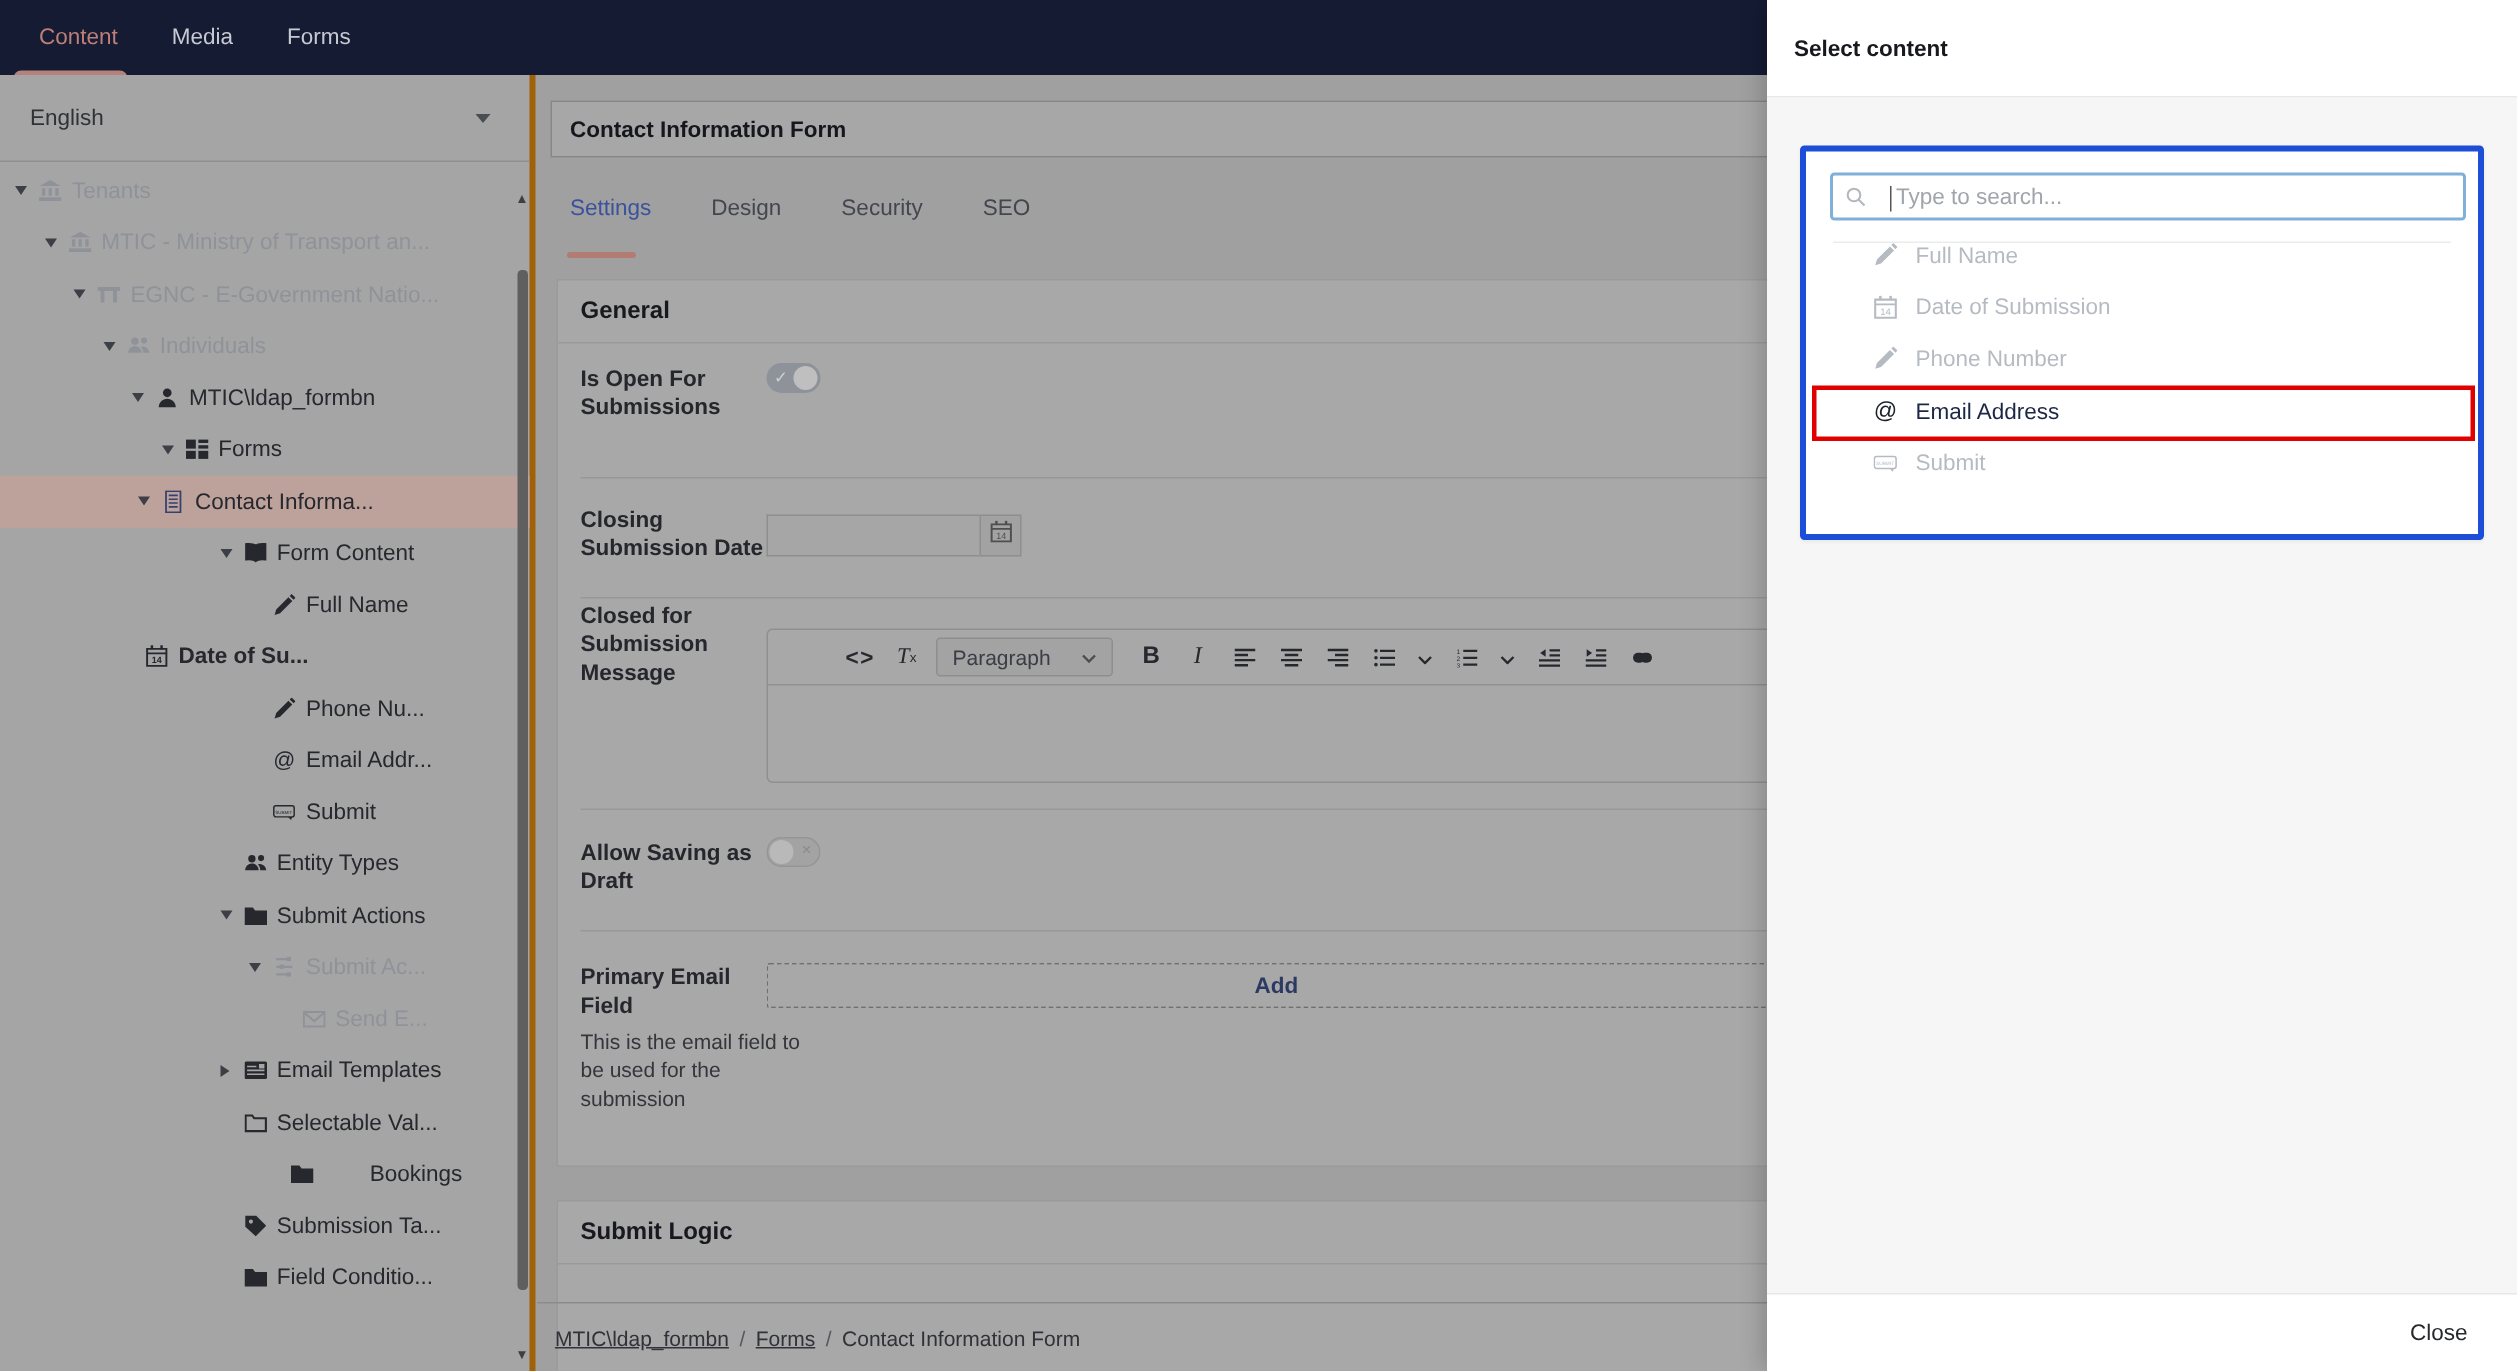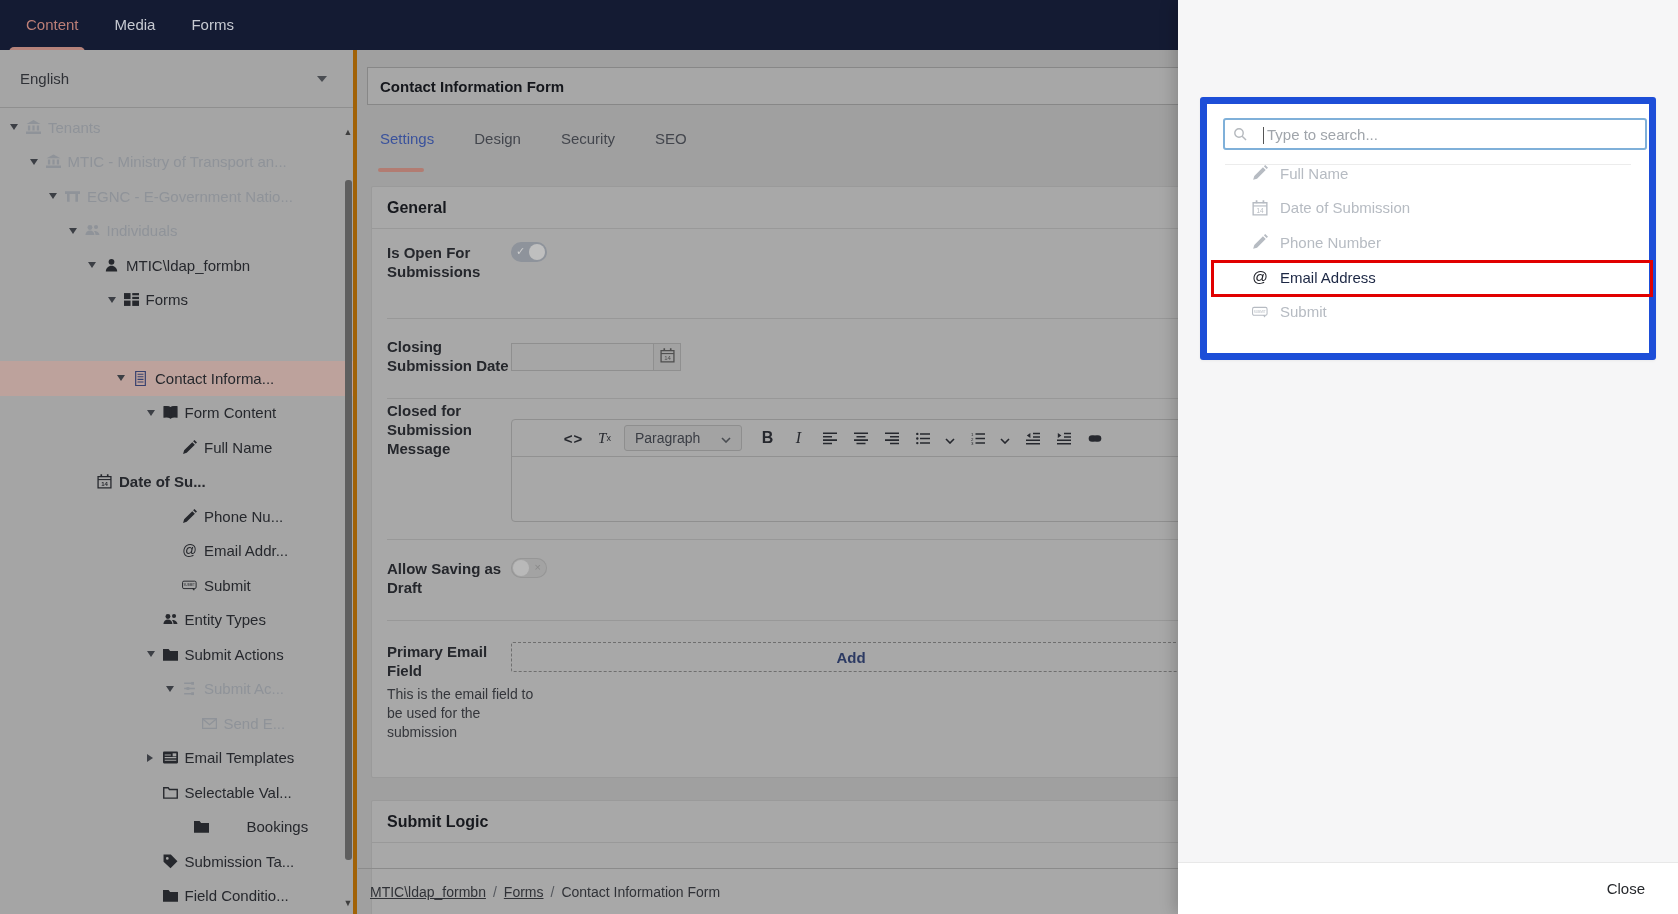--- a/index.html
+++ b/index.html
@@ -526,6 +526,9 @@
 </div>
 
 <div class="panel">
+  <div class="panel-head">
+    <span class="p-title">Select content</span>
+  </div>
 
   <div class="panel-card">
     <div class="searchbox">

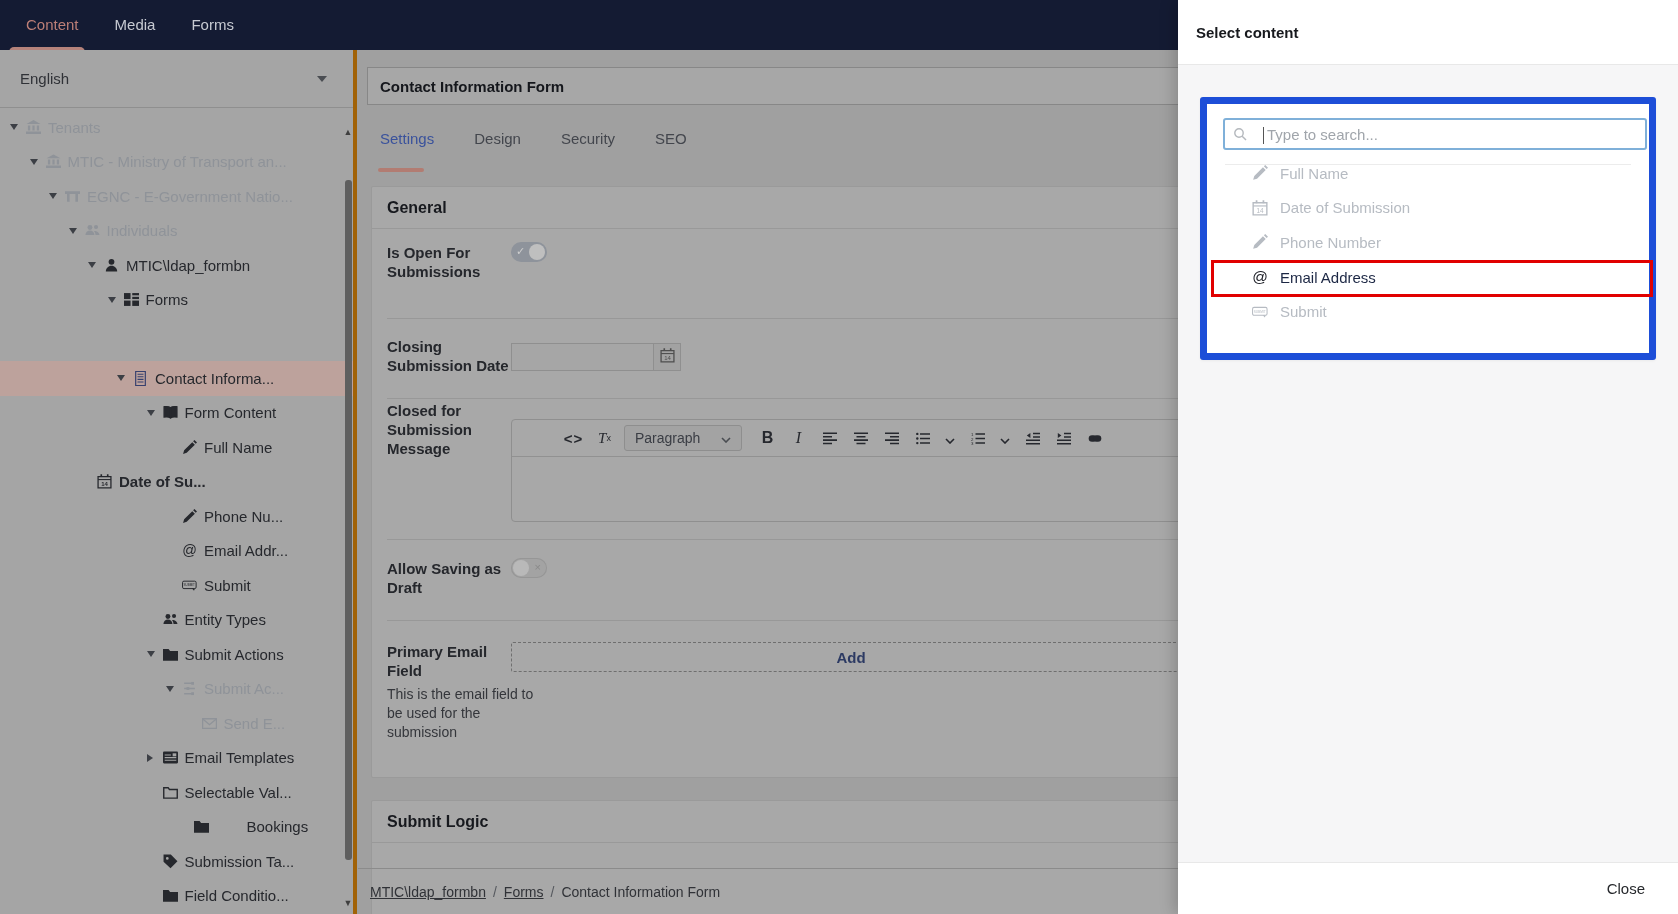--- a/index.html
+++ b/index.html
@@ -91,7 +91,7 @@
   .panel{position:absolute;left:1178px;top:0;width:500px;height:914px;background:#f6f6f7;box-shadow:-4px 0 14px rgba(0,0,0,.18)}
   .panel-head{position:absolute;left:0;top:0;width:100%;height:65px;background:#fff;border-bottom:1px solid #e8e8e8;display:flex;align-items:center;padding-left:18px}
   .panel-head .p-title{font-weight:bold;font-size:15px;color:#17191d}
-  .panel-card{position:absolute;left:22px;top:97px;width:456px;height:263px;background:#fff;border:7px solid #1d4ed8;border-radius:3px;box-shadow:0 1px 3px rgba(0,0,0,.05)}
+  .panel-card{position:absolute;left:22px;top:97px;width:456px;height:263px;background:#fff;border:4px solid #1d4ed8;border-radius:3px;box-shadow:0 1px 3px rgba(0,0,0,.05)}
   .searchbox{position:absolute;left:16px;top:14px;width:424px;height:32px;border:2px solid #7fb0d9;border-radius:3px;background:#fff}
   .searchbox input{position:absolute;left:0;top:0;width:100%;height:100%;border:none;outline:none;background:transparent;padding-left:42px;font-size:15px;color:#333;font-family:"Liberation Sans",sans-serif}
   .searchbox input::placeholder{color:#a0a5ab}

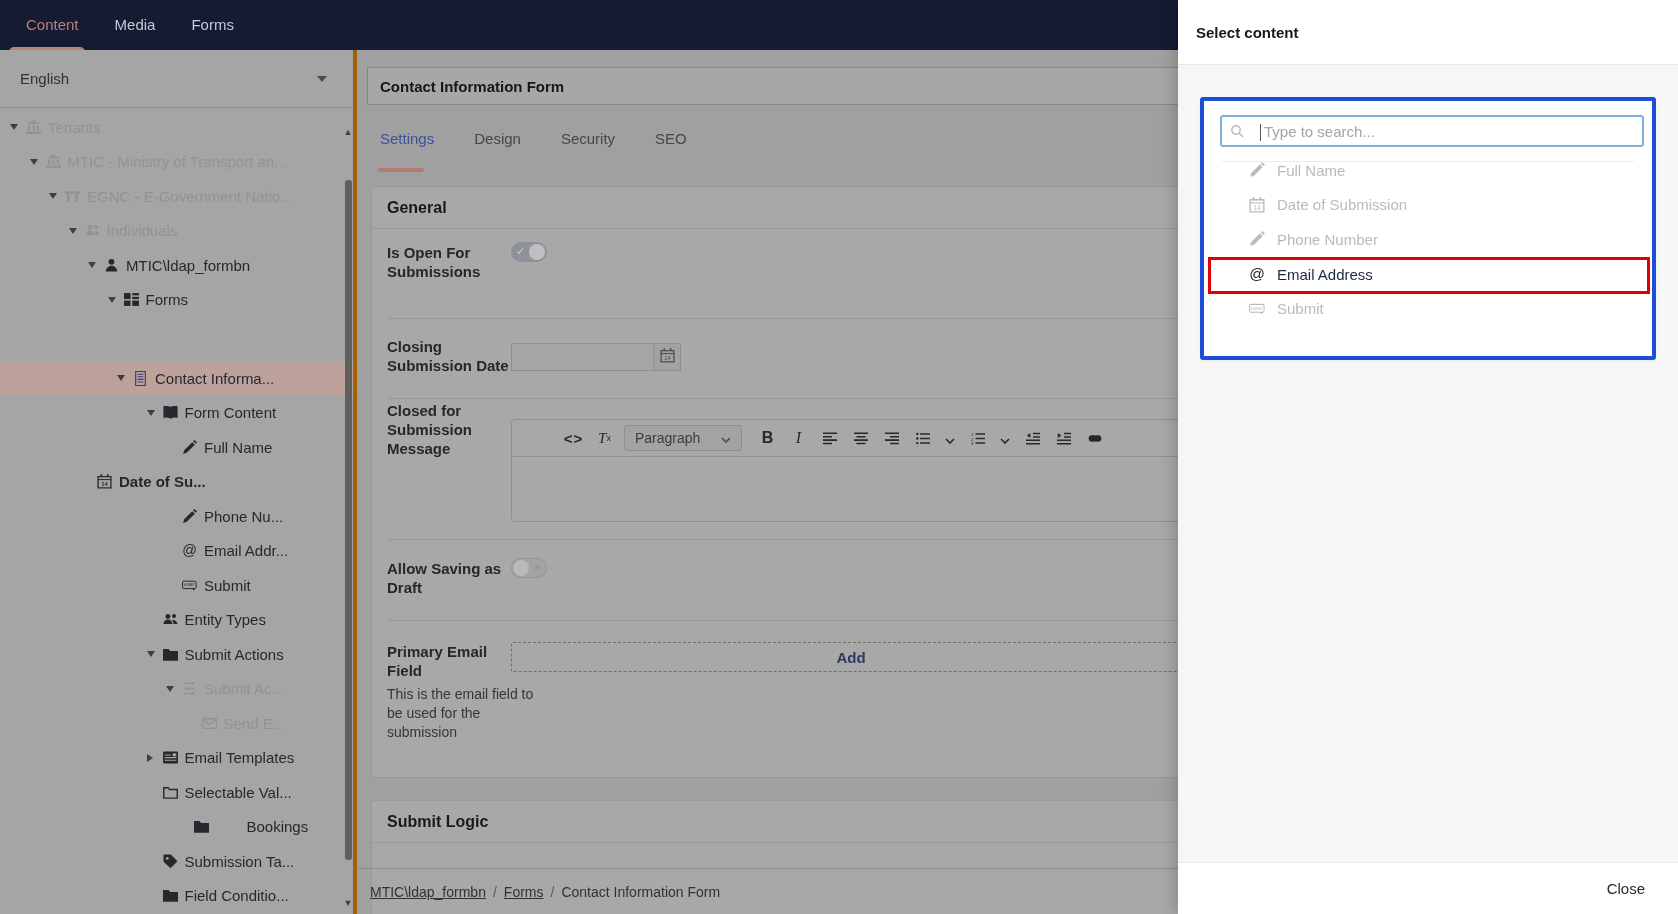--- a/index.html
+++ b/index.html
@@ -204,7 +204,7 @@
           </span>
           <span>Forms</span>
         </div>
-        <div class="tree-row selected doc-blue" style="padding-left: 117px; margin-top: 44px;">
+        <div class="tree-row selected doc-blue" style="padding-left: 92px;">
           <span class="caret-box">
             <span class="caret-d"></span>
           </span>

